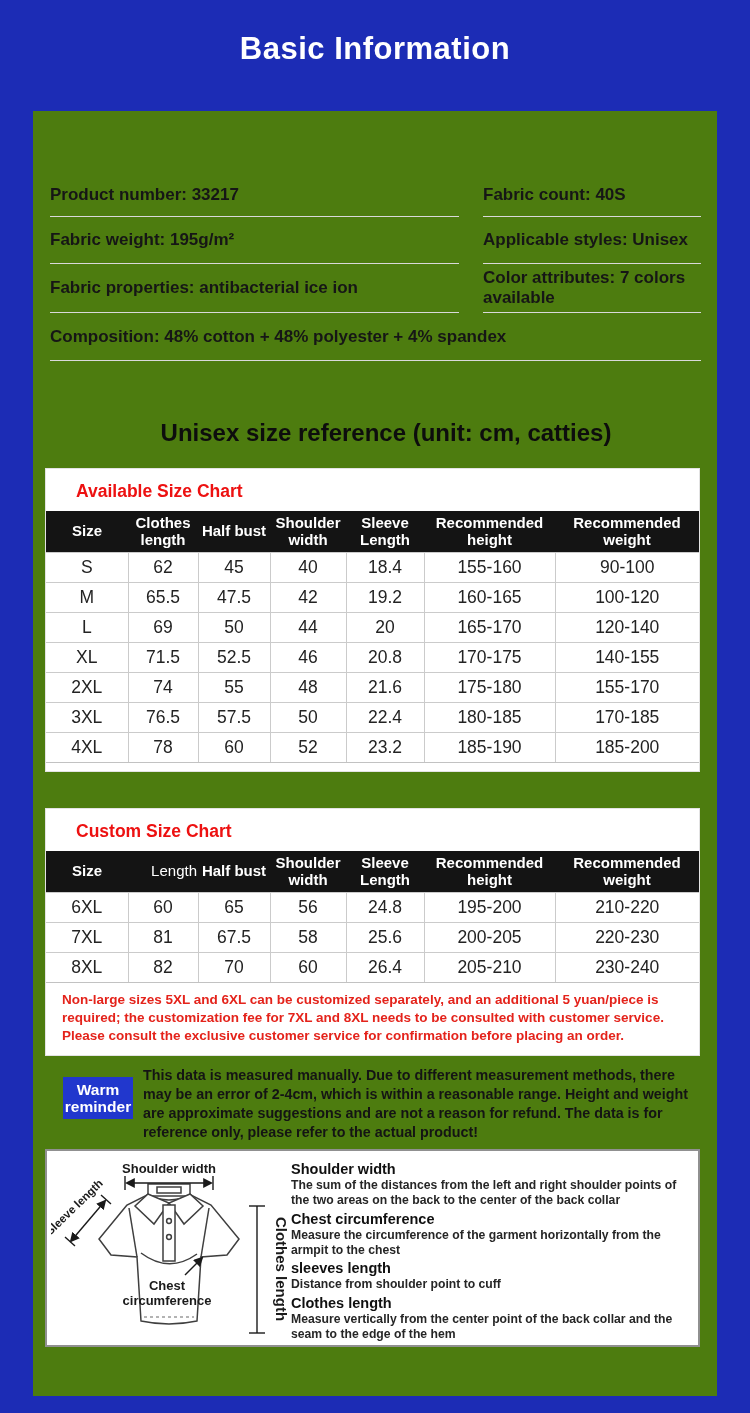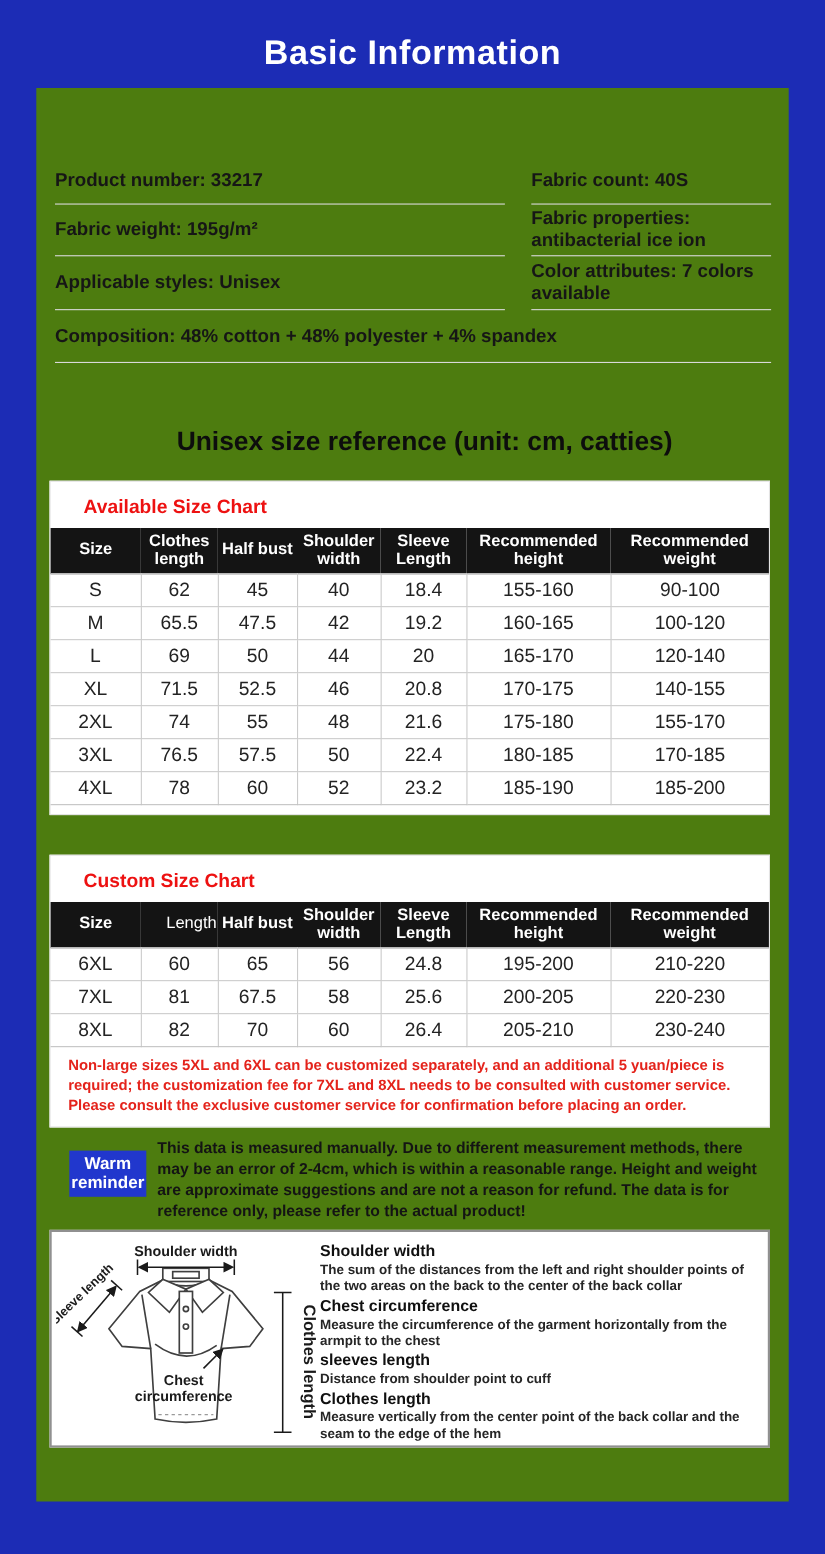--- a/index.html
+++ b/index.html
@@ -11,7 +11,7 @@
     overflow:hidden;
   }
   .page-header{
-    height:80px; display:flex; align-items:flex-end; justify-content:center;
+    height:111px; display:flex; align-items:center; justify-content:center;
   }
   .page-header h1{
     margin:0 0 14px 0; color:#ffffff; font-size:31px; font-weight:bold; letter-spacing:0.5px;

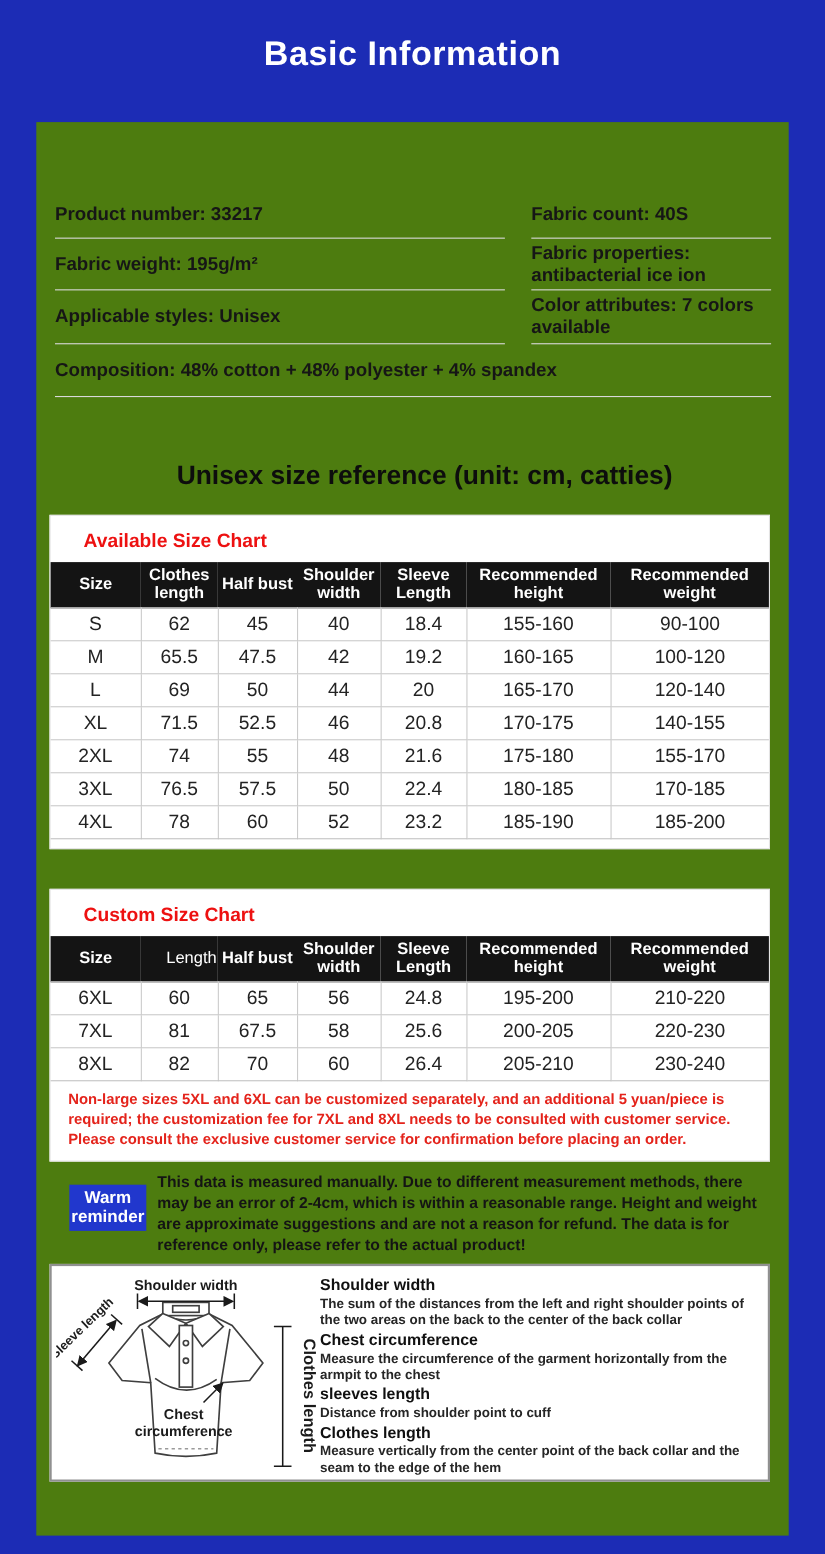--- a/index.html
+++ b/index.html
@@ -121,8 +121,8 @@
     <div class="cell">Product number: 33217</div>
     <div class="cell">Fabric count: 40S</div>
     <div class="cell">Fabric weight: 195g/m²</div>
+    <div class="cell">Applicable styles: Unisex</div>
     <div class="cell">Fabric properties: antibacterial ice ion</div>
-    <div class="cell">Applicable styles: Unisex</div>
     <div class="cell">Color attributes: 7 colors available</div>
     <div class="cell full">Composition: 48% cotton + 48% polyester + 4% spandex</div>
   </div>

